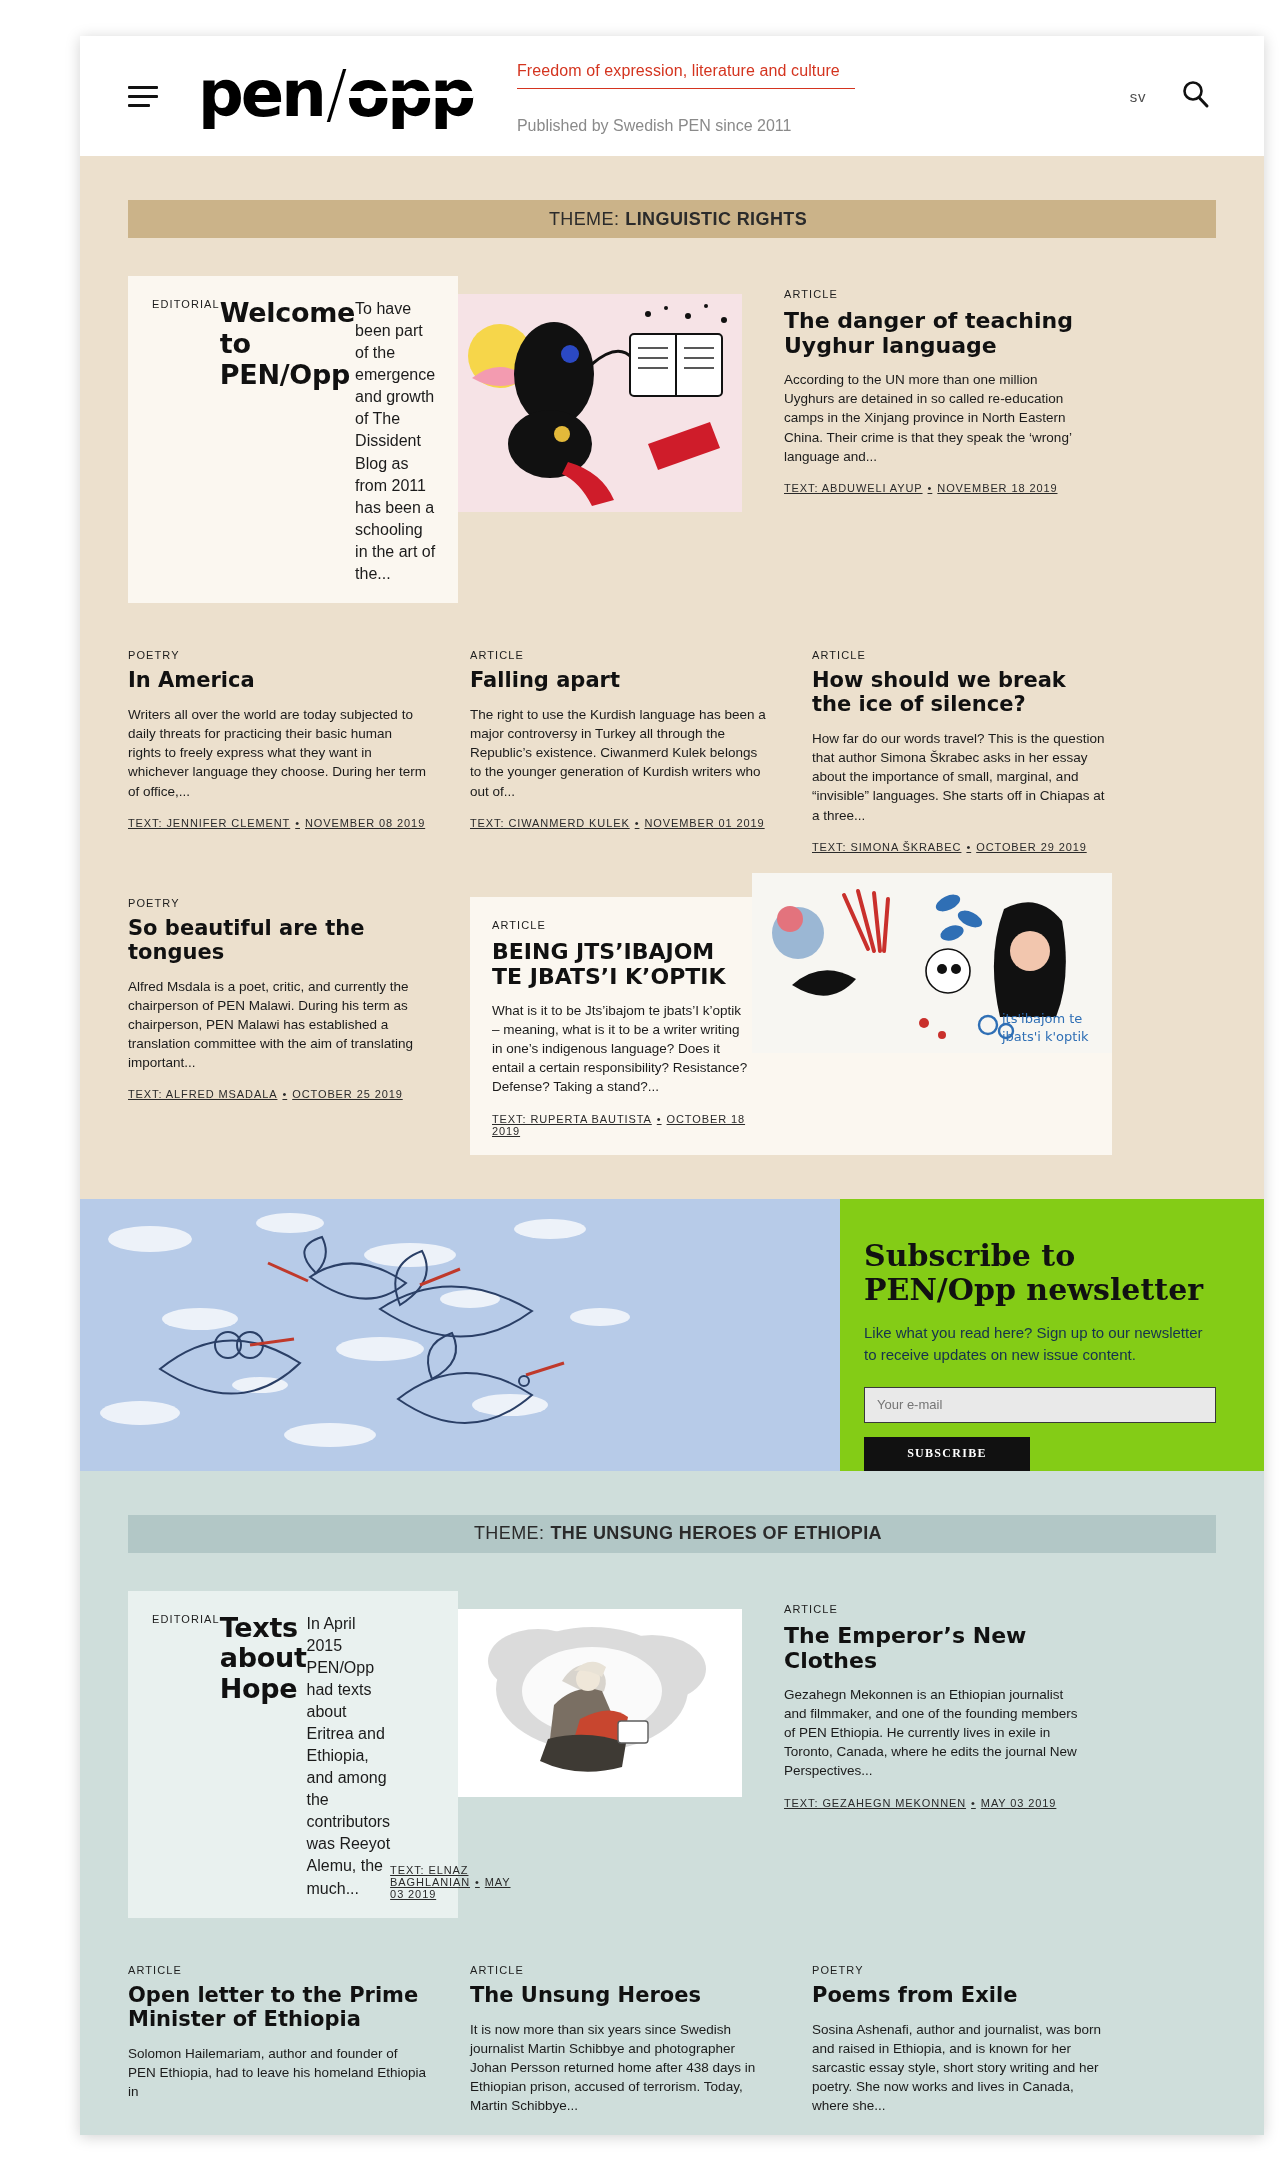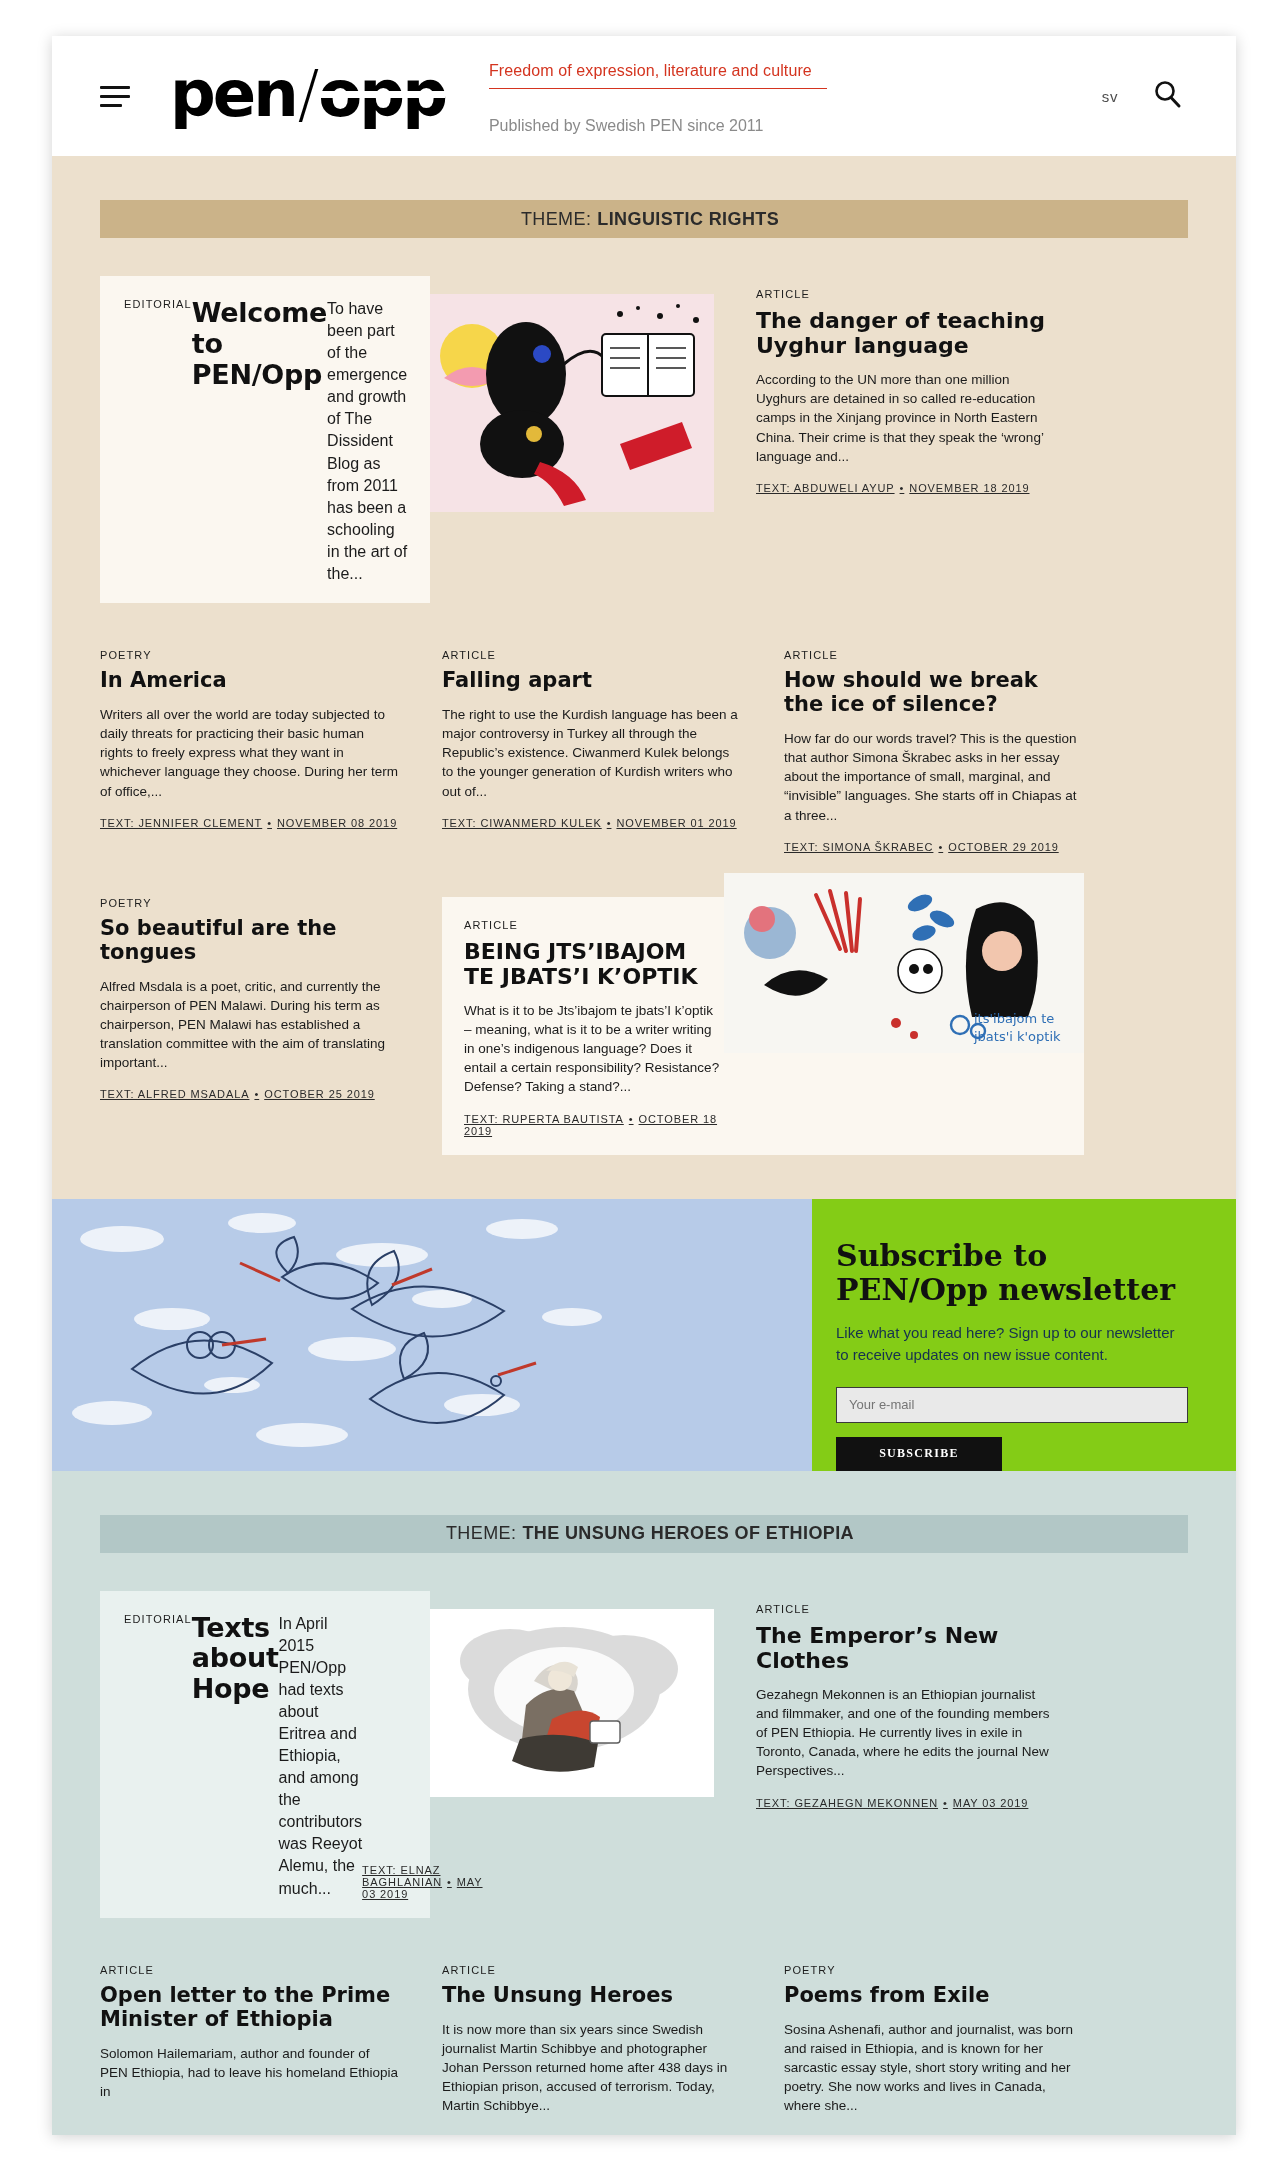--- a/index.html
+++ b/index.html
@@ -13,6 +13,7 @@
     min-height: 2160px;
     background: #ffffff;
     position: relative;
+    margin-left: 28px;
   }
   .shell {
     position: absolute;

